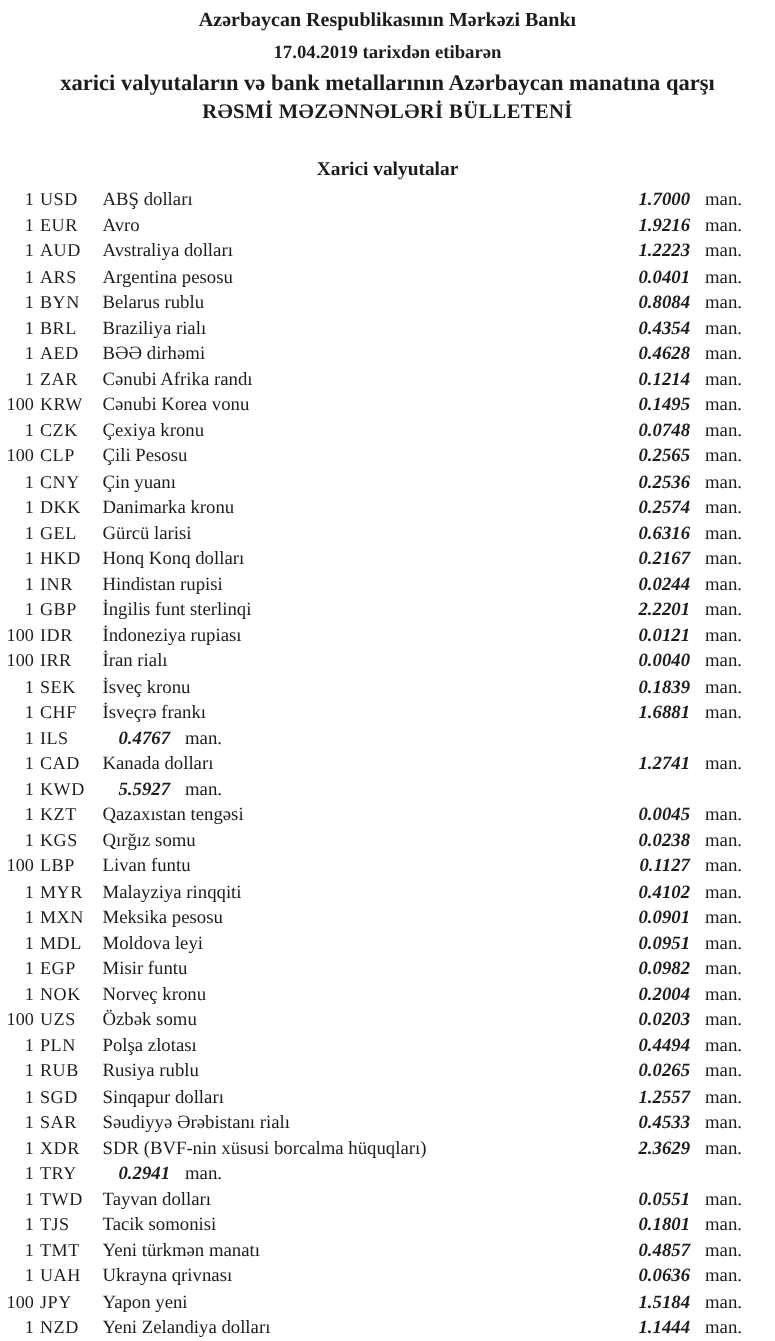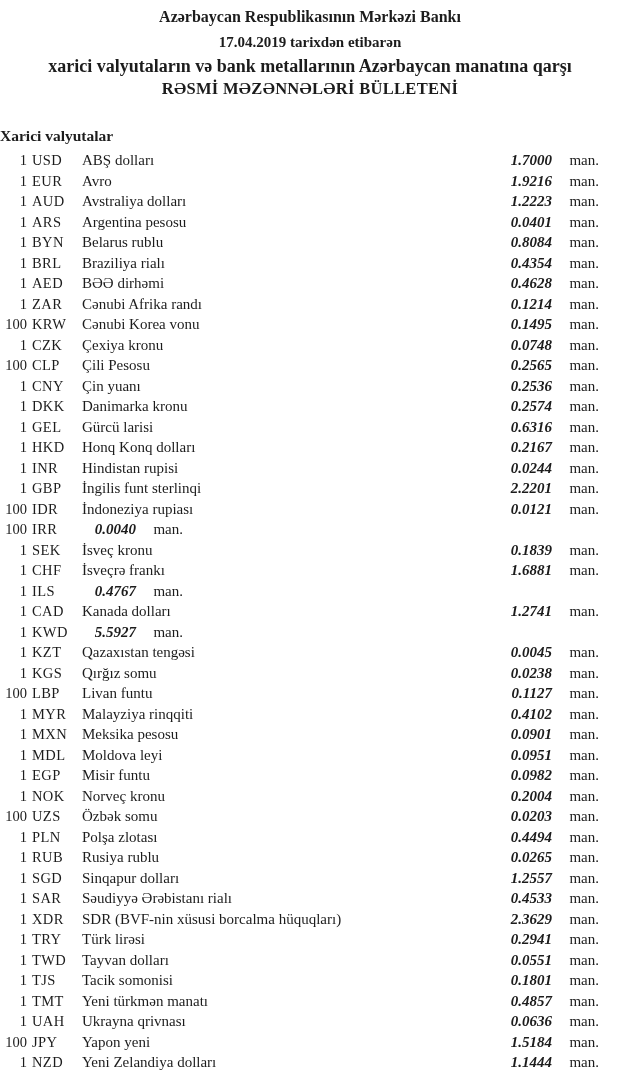--- a/index.html
+++ b/index.html
@@ -33,7 +33,7 @@
     font-size: 16.5px; font-weight: bold; line-height: 20px; letter-spacing: 0.3px;
   }
   .section-title {
-    position: absolute; top: 126px; left: 0; width: 620px; 
+    position: absolute; top: 126px; left: 0; width: 620px; text-align: center;
     font-size: 15.5px; font-weight: bold; line-height: 19px;
   }
   .rates-table {

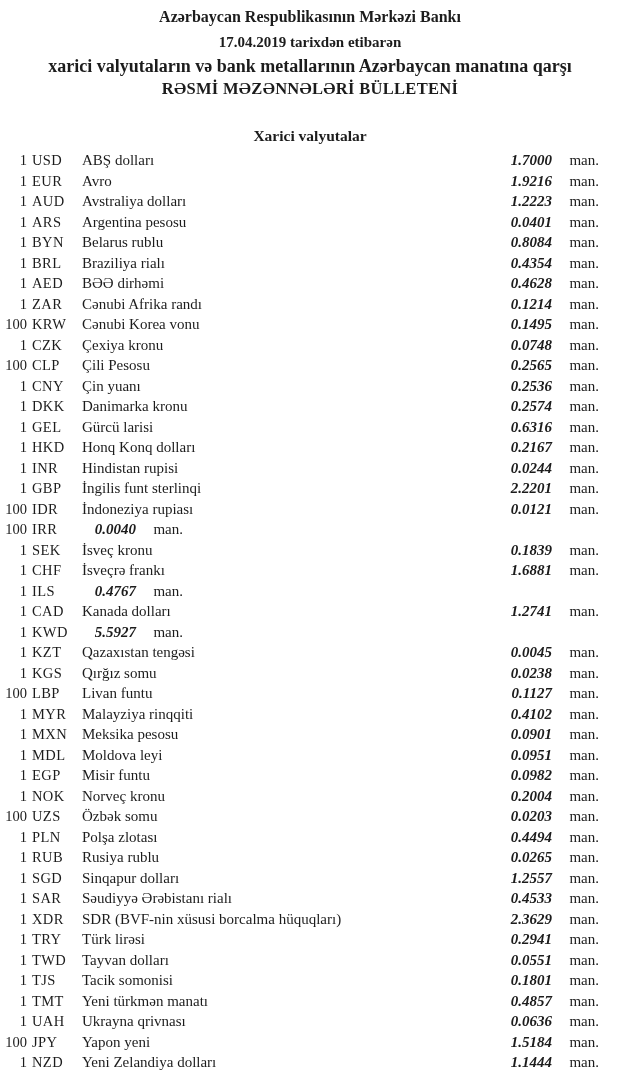--- a/index.html
+++ b/index.html
@@ -51,7 +51,7 @@
   .code  { width: 44px; margin-left: 5px; text-align: left; font-size: 14.5px; letter-spacing: 0.4px; flex: none; }
   .name  { flex: 1 1 auto; margin-left: 6px; overflow: hidden; }
   .rate  { width: 60px; text-align: right; font-weight: bold; font-style: italic; flex: none; }
-  .unit  { width: 35px; margin-left: 12px; text-align: right; flex: none; font-family: Liberation Serif, serif; }
+  .unit  { width: 35px; margin-left: 12px; text-align: left; flex: none; font-family: Liberation Serif, serif; }
   .row-spacer { flex: none; width: 21px; }
 </style>
 </head>

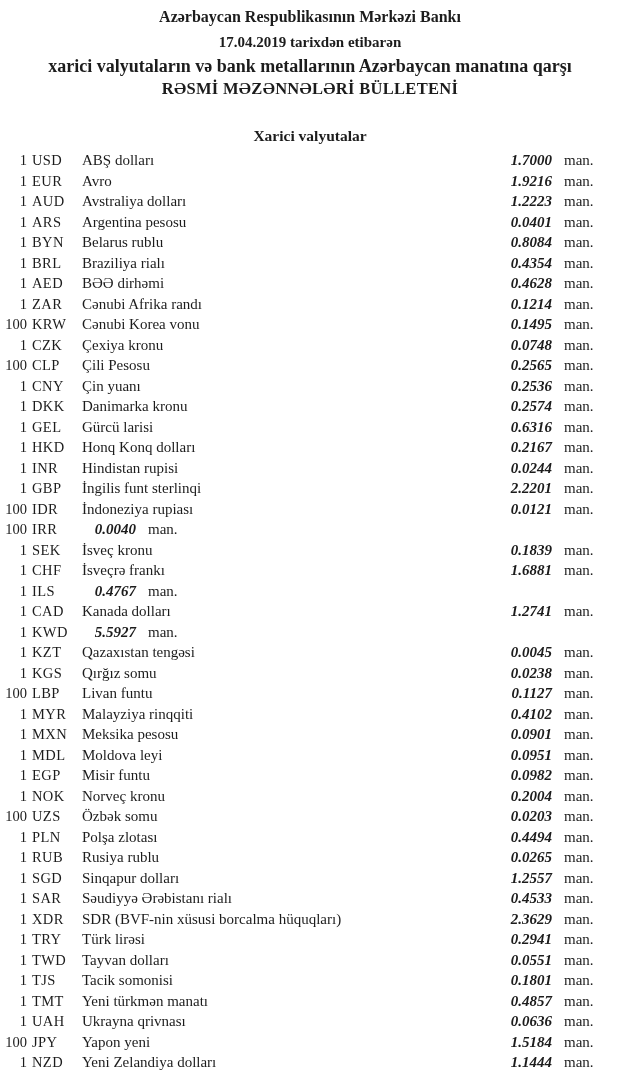--- a/index.html
+++ b/index.html
@@ -233,6 +233,7 @@
     <div class="row">
       <span class="qty">100</span>
       <span class="code">IRR</span>
+      <span class="name">İran rialı</span>
       <span class="rate">0.0040</span>
       <span class="unit">man.</span>
       <span class="row-spacer"></span>

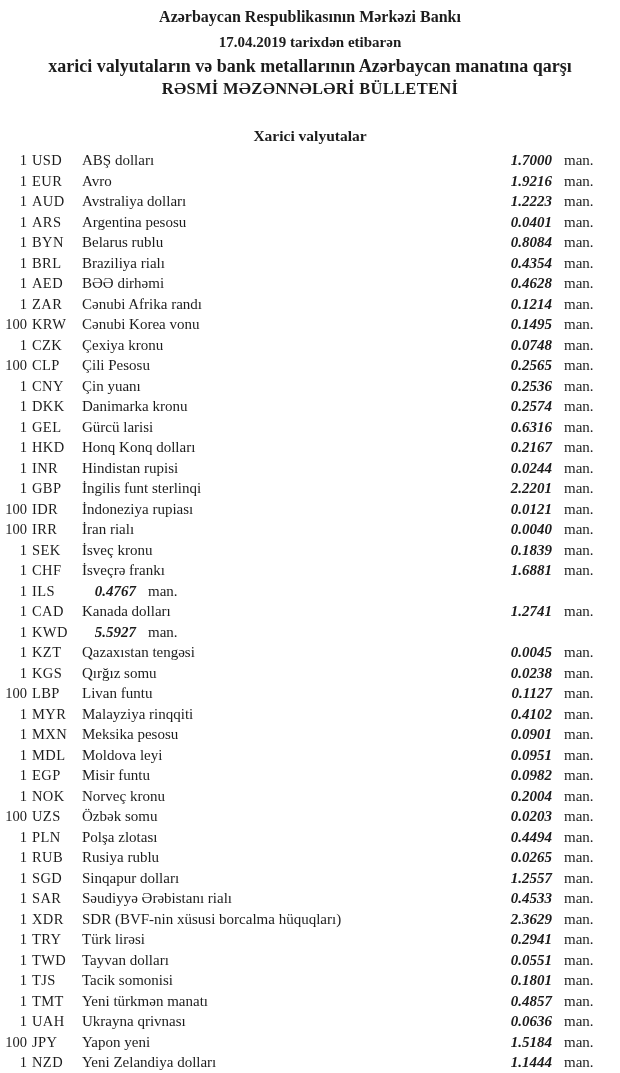--- a/index.html
+++ b/index.html
@@ -411,7 +411,6 @@
     <div class="row">
       <span class="qty">1</span>
       <span class="code">TRY</span>
-      <span class="name">Türk lirəsi</span>
       <span class="rate">0.2941</span>
       <span class="unit">man.</span>
       <span class="row-spacer"></span>

